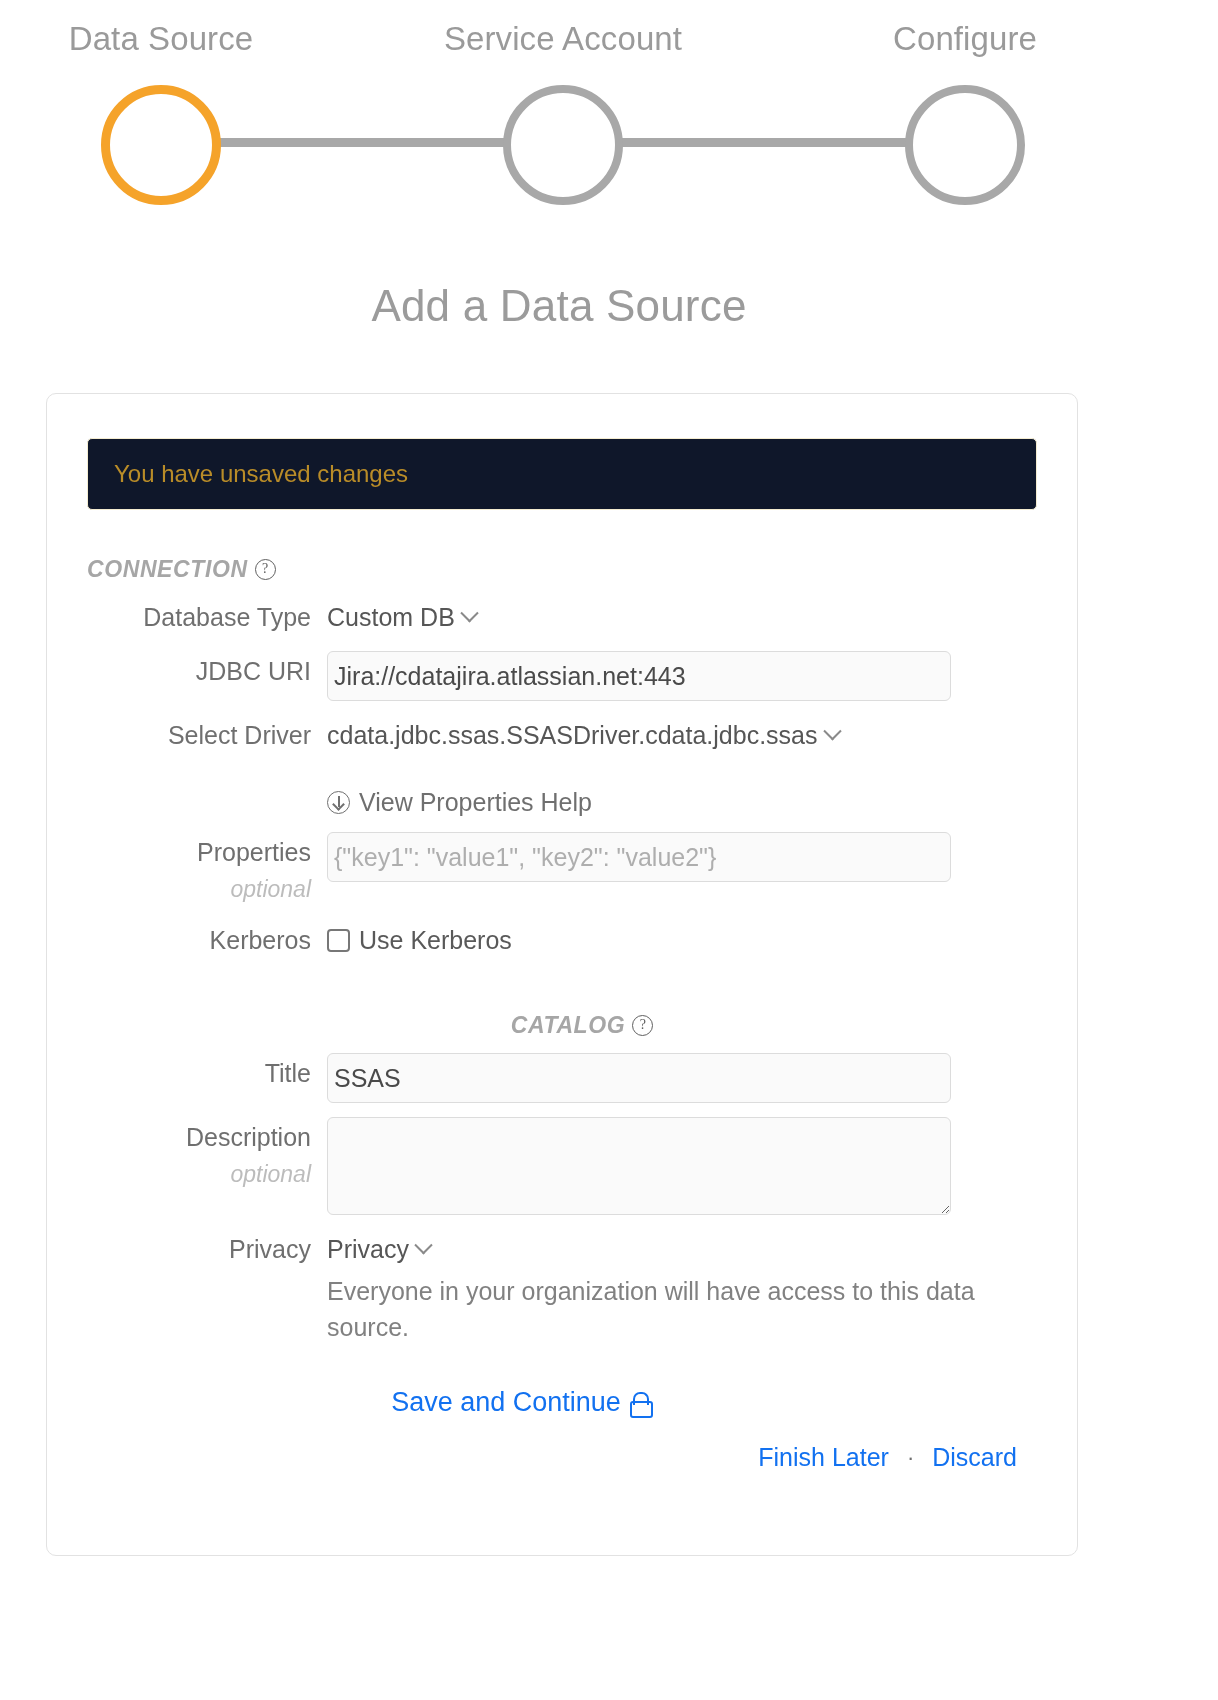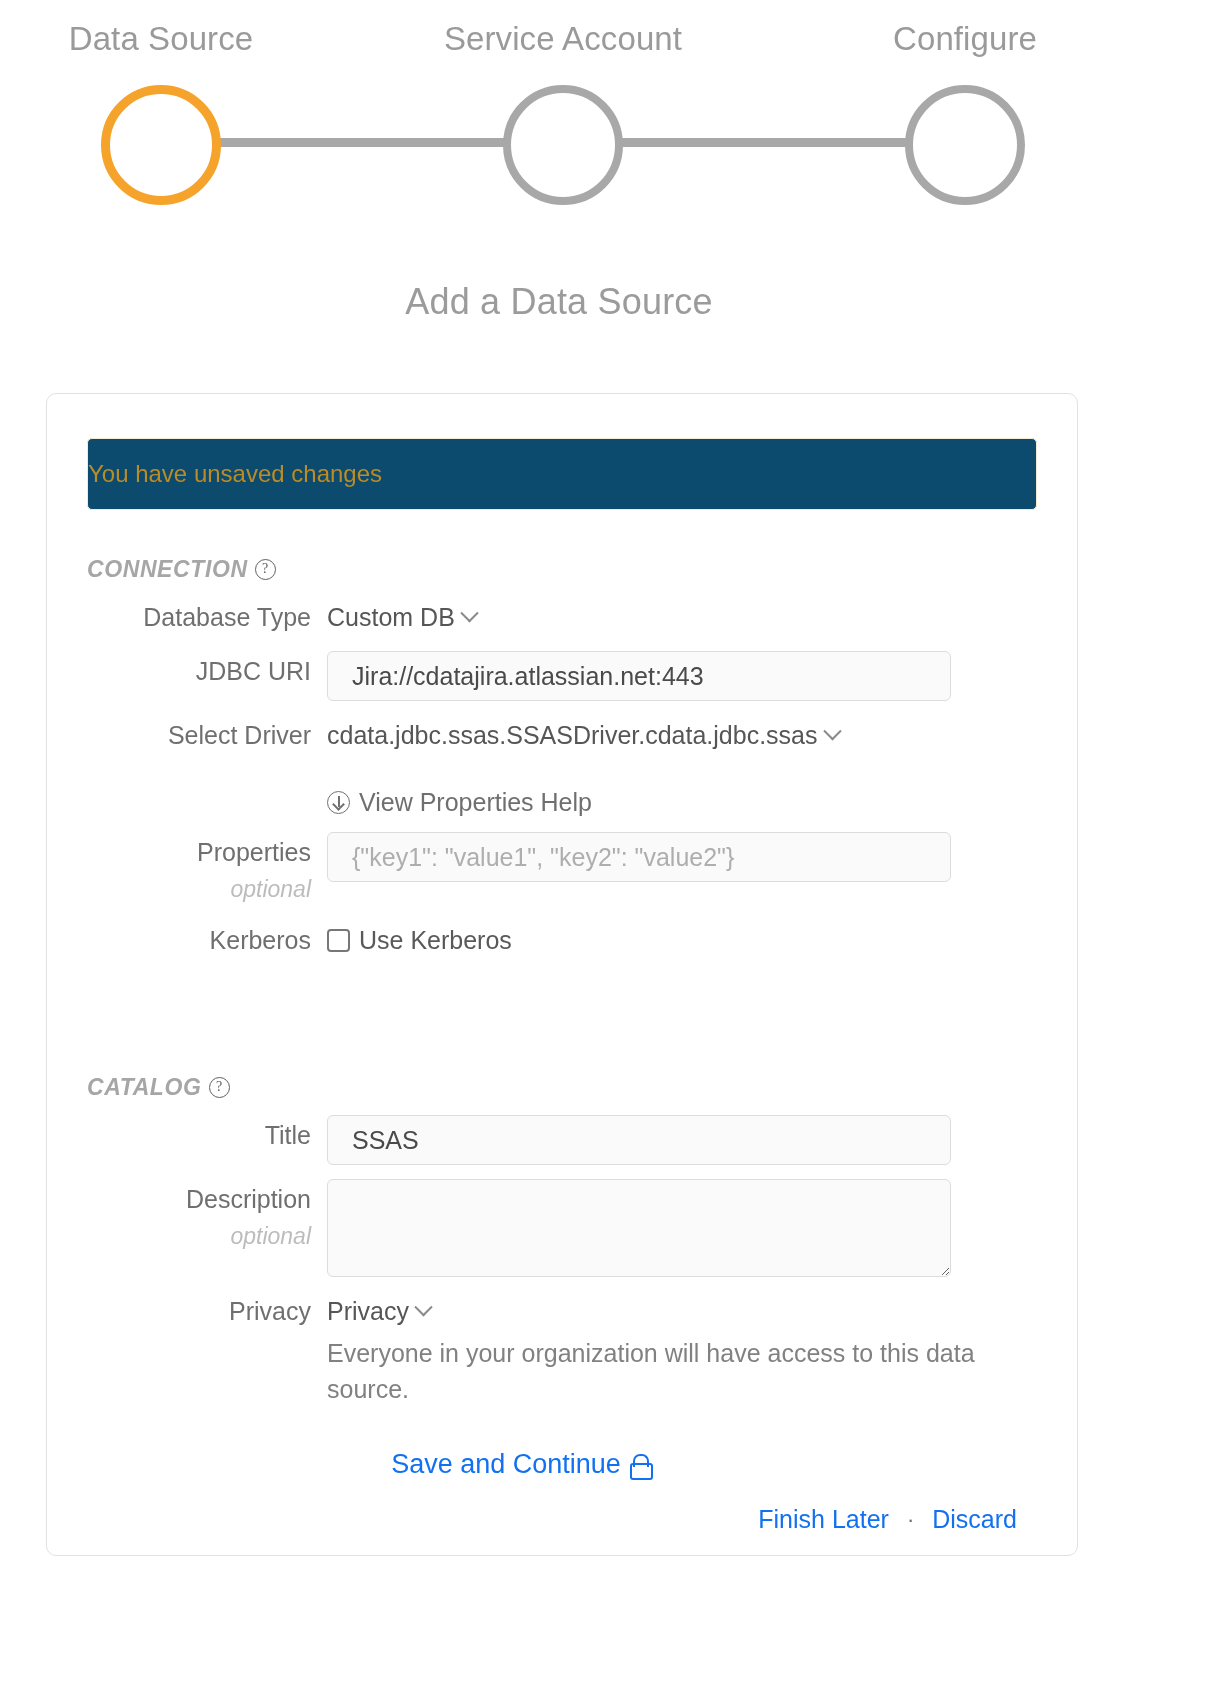--- a/index.html
+++ b/index.html
@@ -73,7 +73,7 @@
   
   .page-title {
     text-align: center;
-    font-size: 36px;
+    font-size: 44px;
     color: #9b9b9b;
     width: 1118px;
     margin-top: 66px;

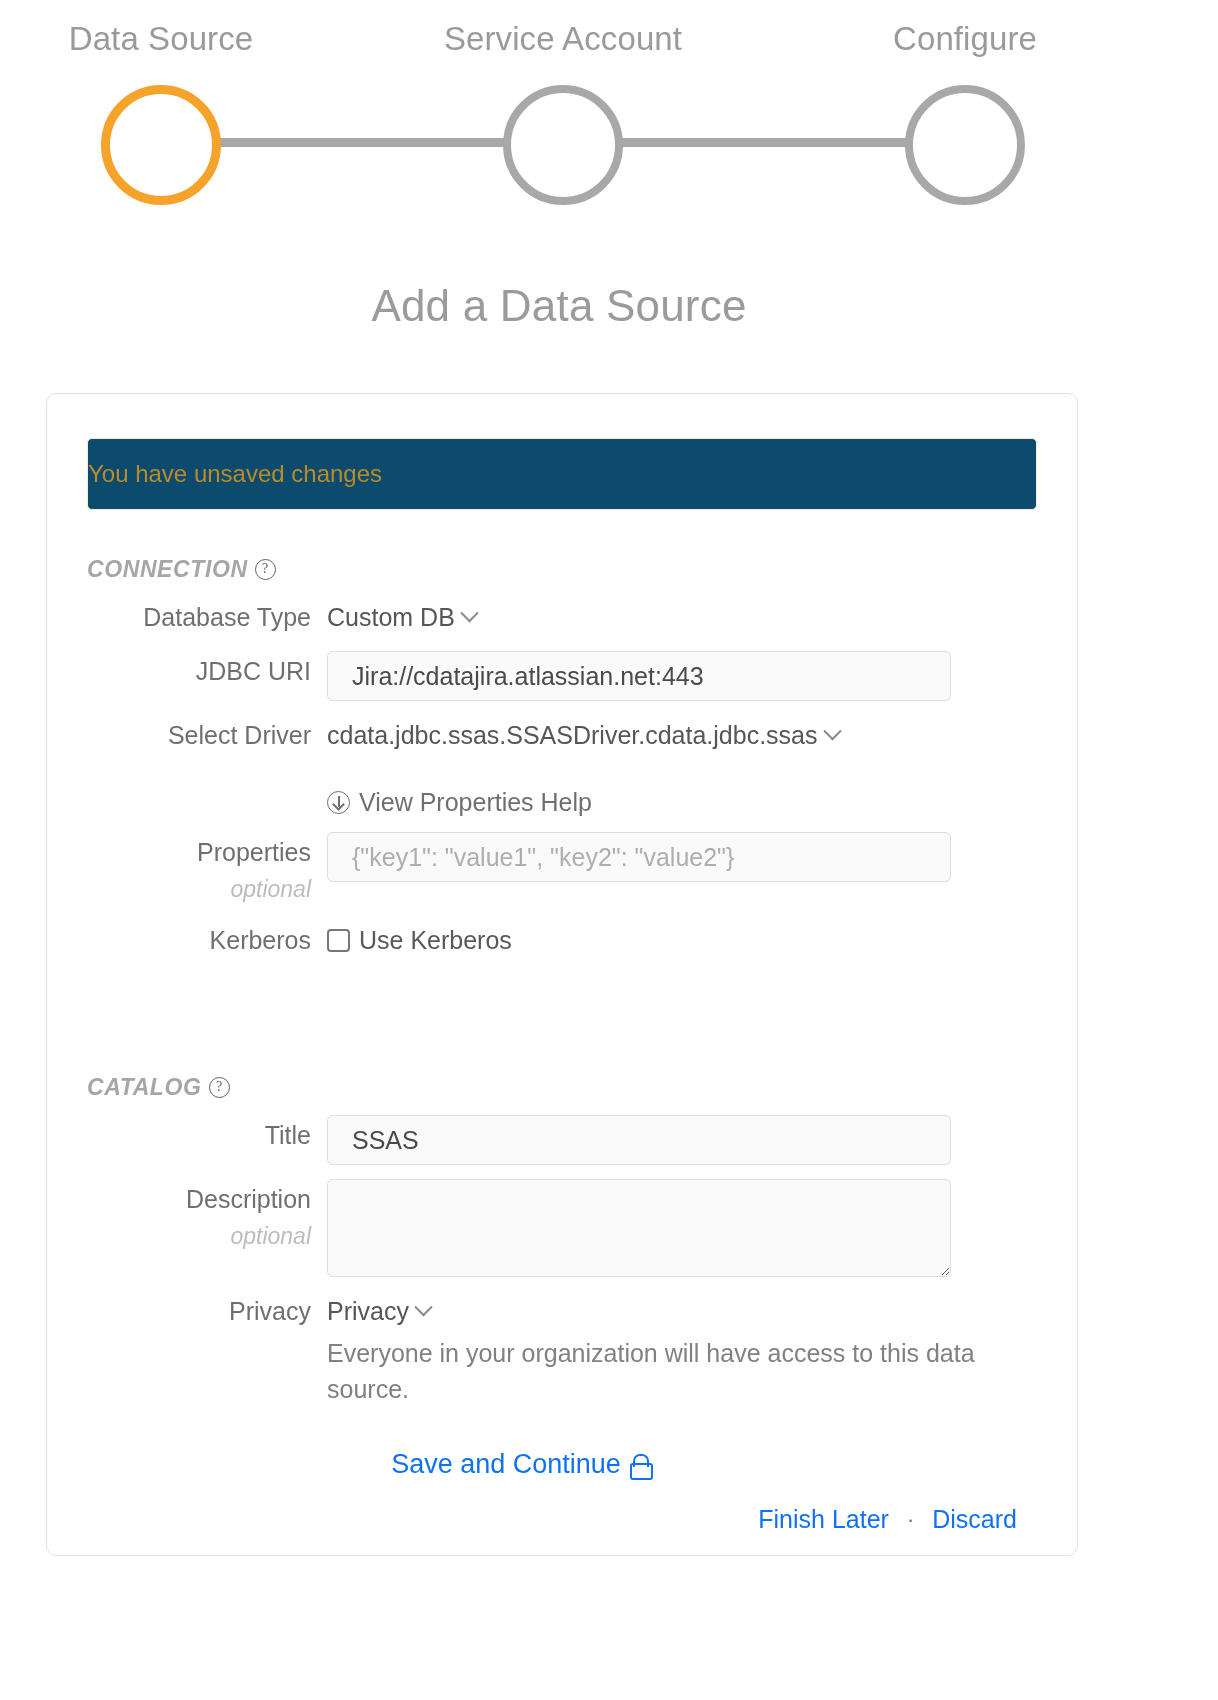--- a/index.html
+++ b/index.html
@@ -96,11 +96,12 @@
   .banner {
     margin: 44px 40px 0 40px;
     height: 72px;
-    background: #0c4a6e;
+    background: #0f172a;
     border: 1px solid #f4ecd0;
     border-radius: 5px;
     display: flex;
     align-items: center;
+    padding-left: 26px;
   }
   .banner-text {
     color: #b98c28;

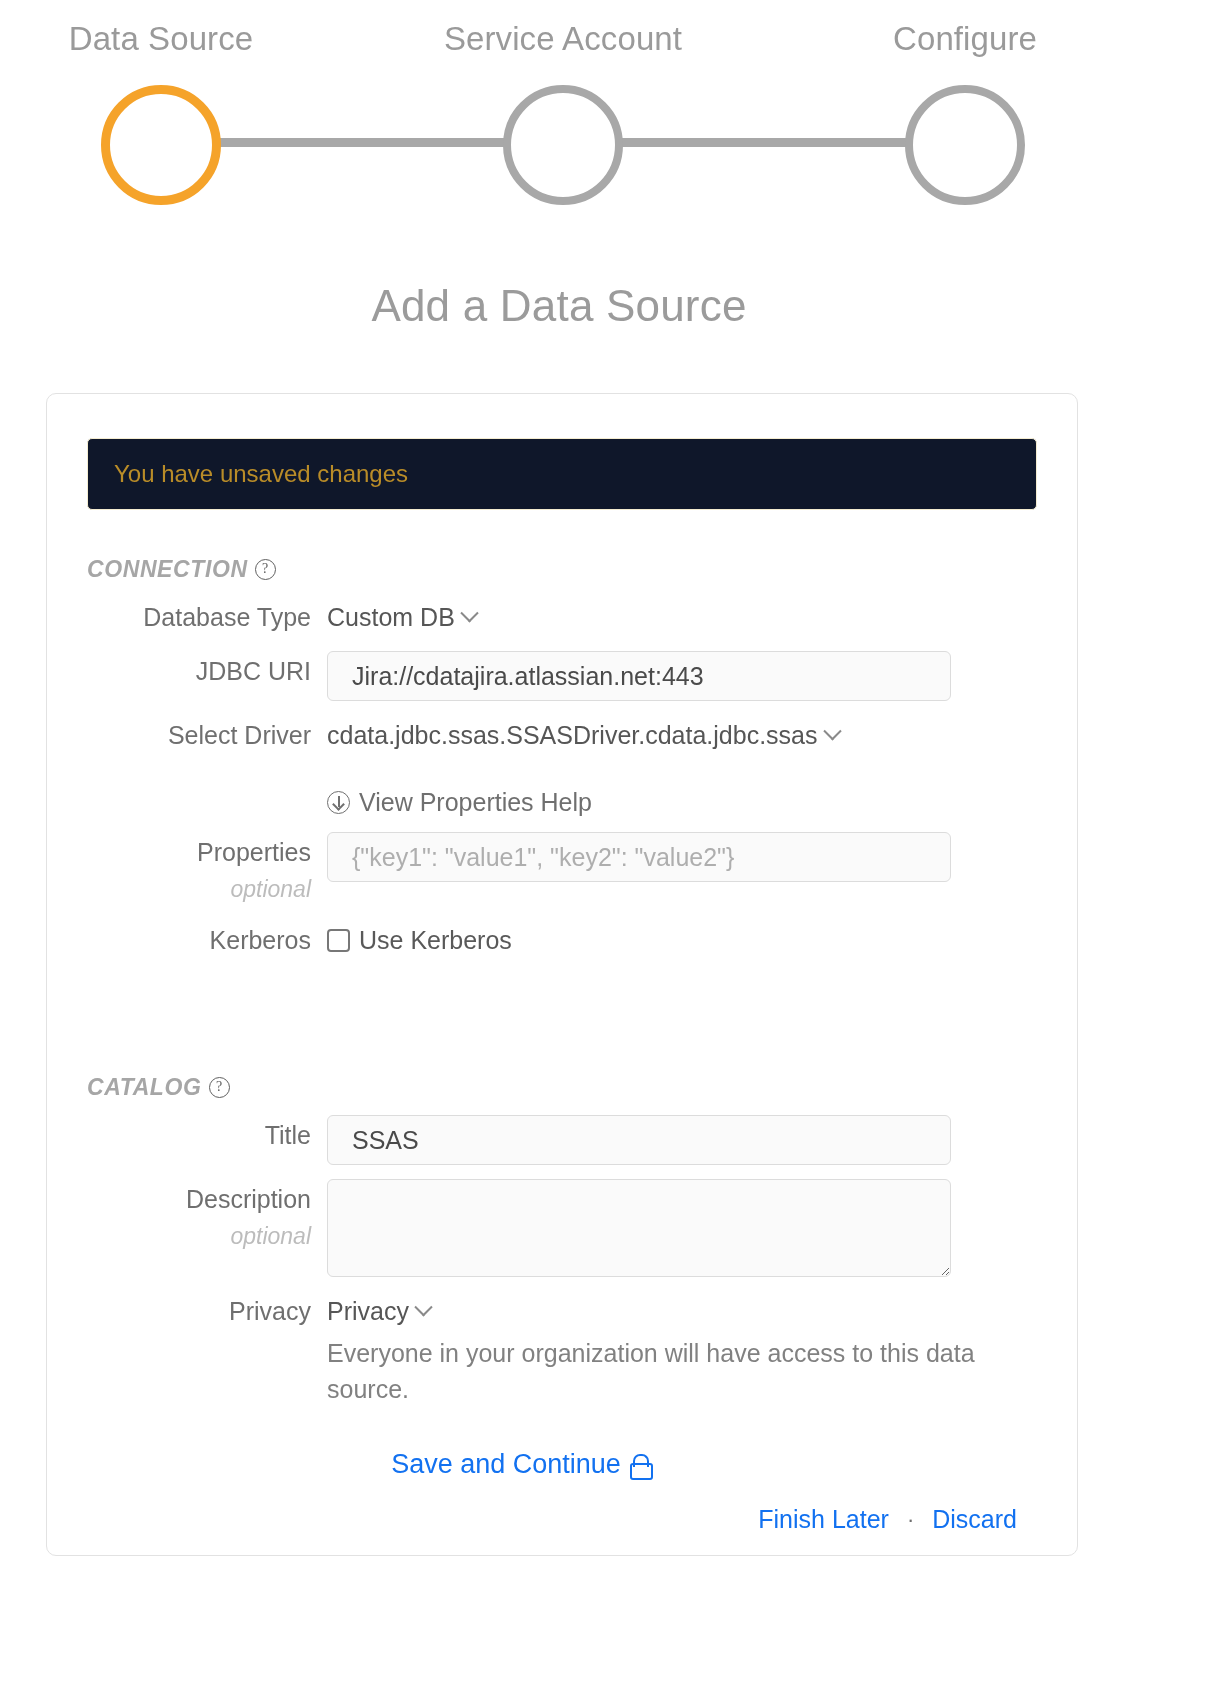--- a/index.html
+++ b/index.html
@@ -187,7 +187,7 @@
     background: #fafafa;
     font-size: 25px;
     color: #4a4a4a;
-    padding: 0 24px;
+    padding: 0 6px;
     font-family: "Liberation Sans", sans-serif;
     outline: none;
   }

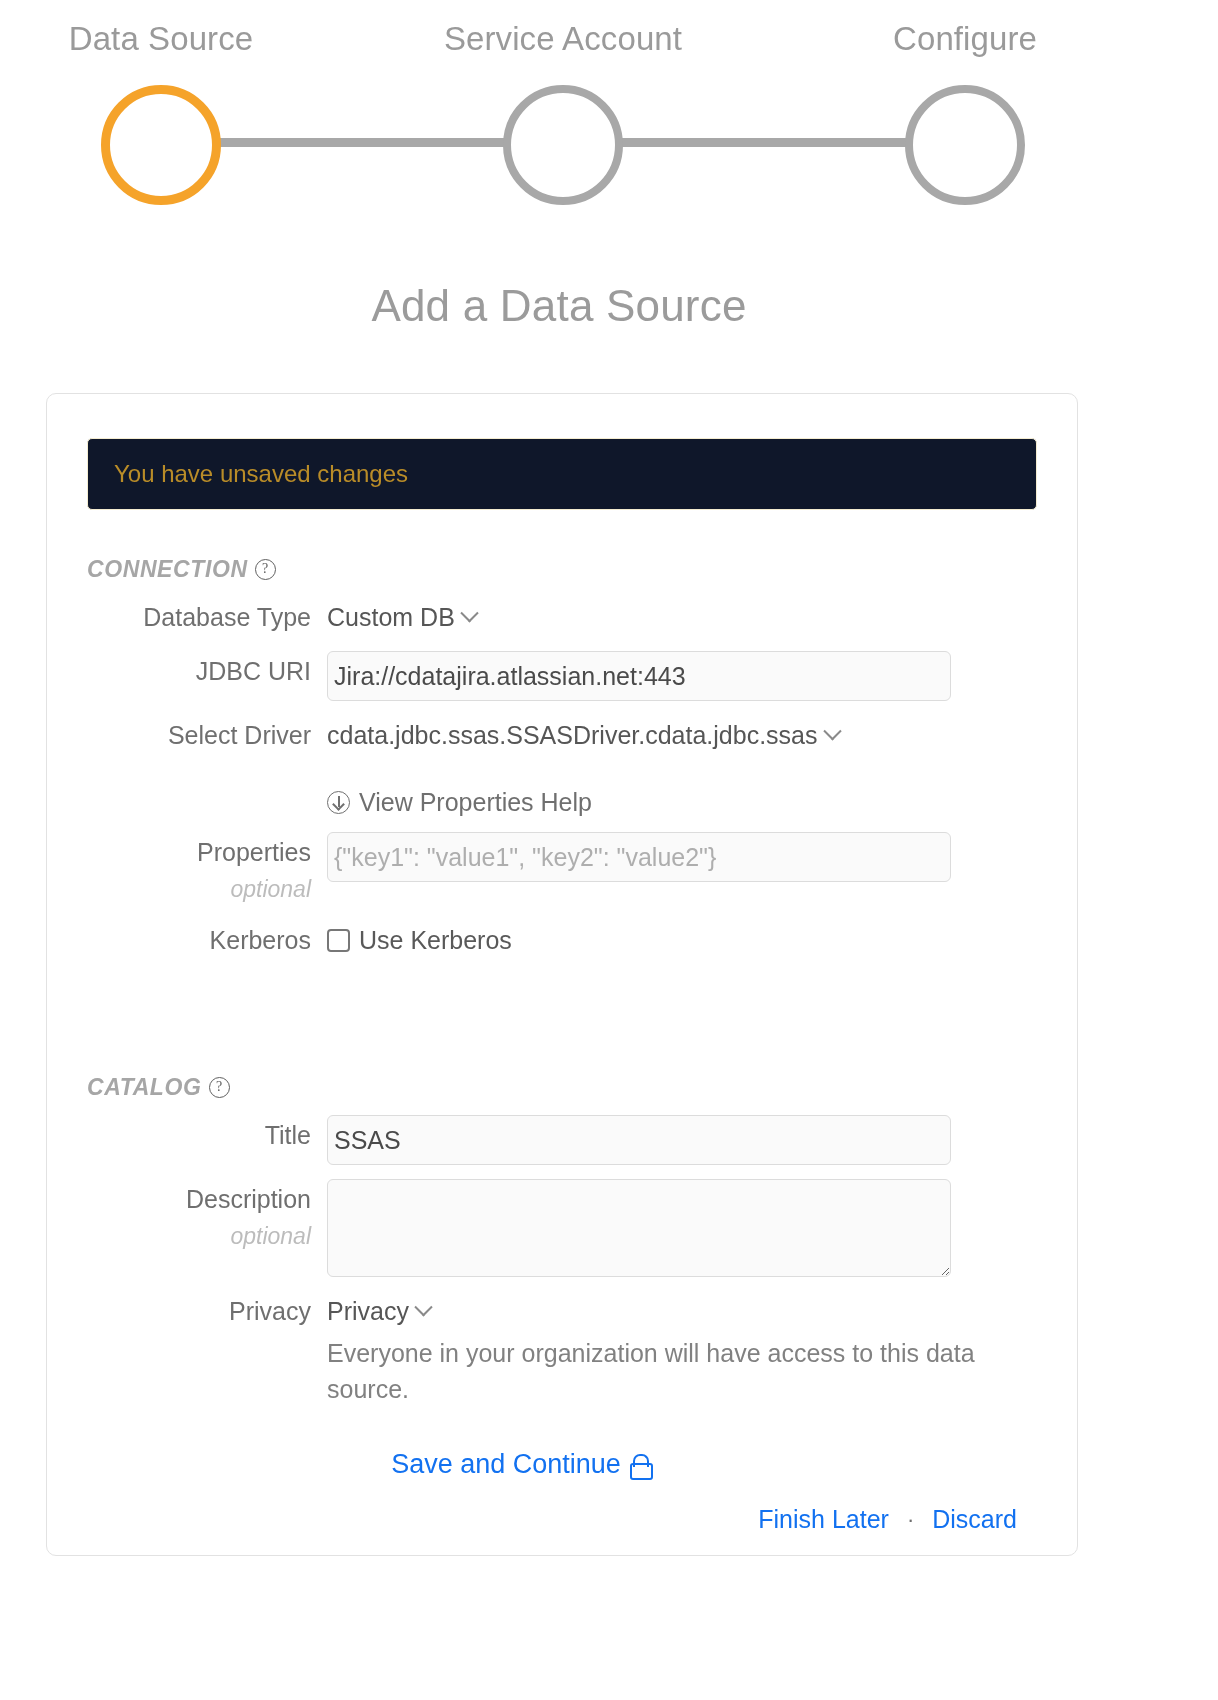--- a/index.html
+++ b/index.html
@@ -115,7 +115,7 @@
     gap: 7px;
     margin: 46px 0 0 40px;
   }
-  .section-head.catalog { margin-top: 114px; }
+  .section-head.catalog { margin-top: 52px; justify-content: center; }
   .section-title {
     font-size: 23px;
     font-weight: bold;

